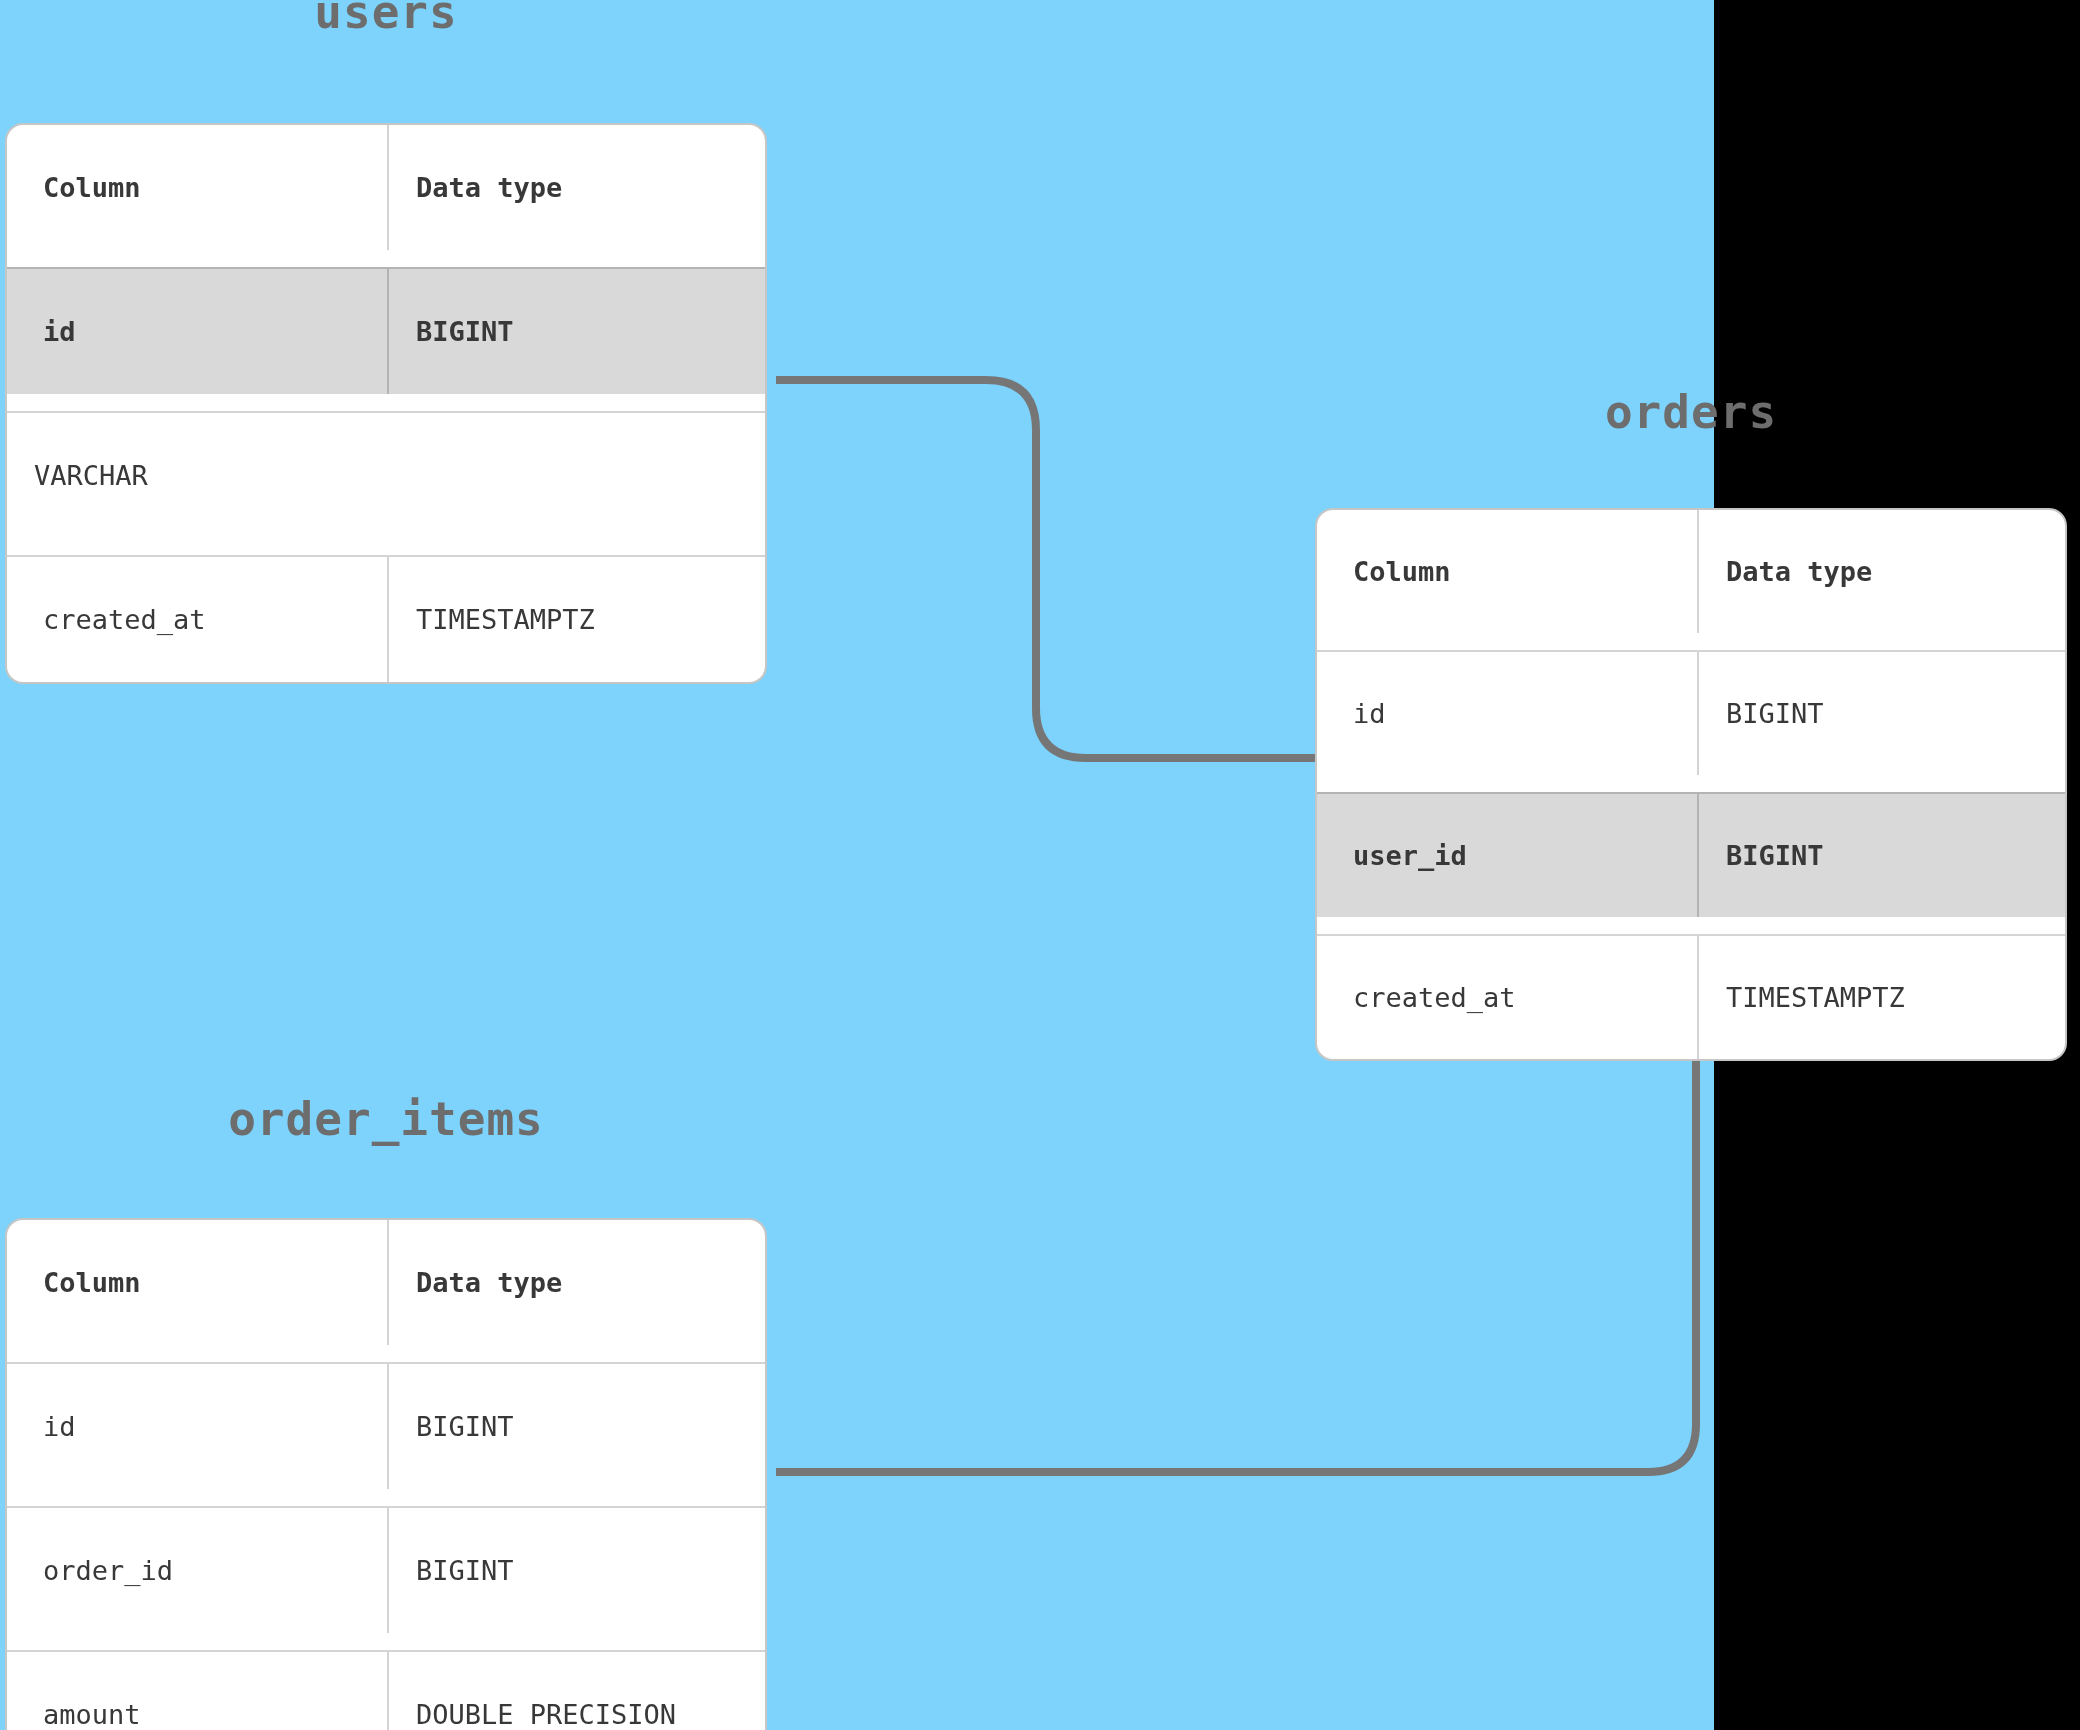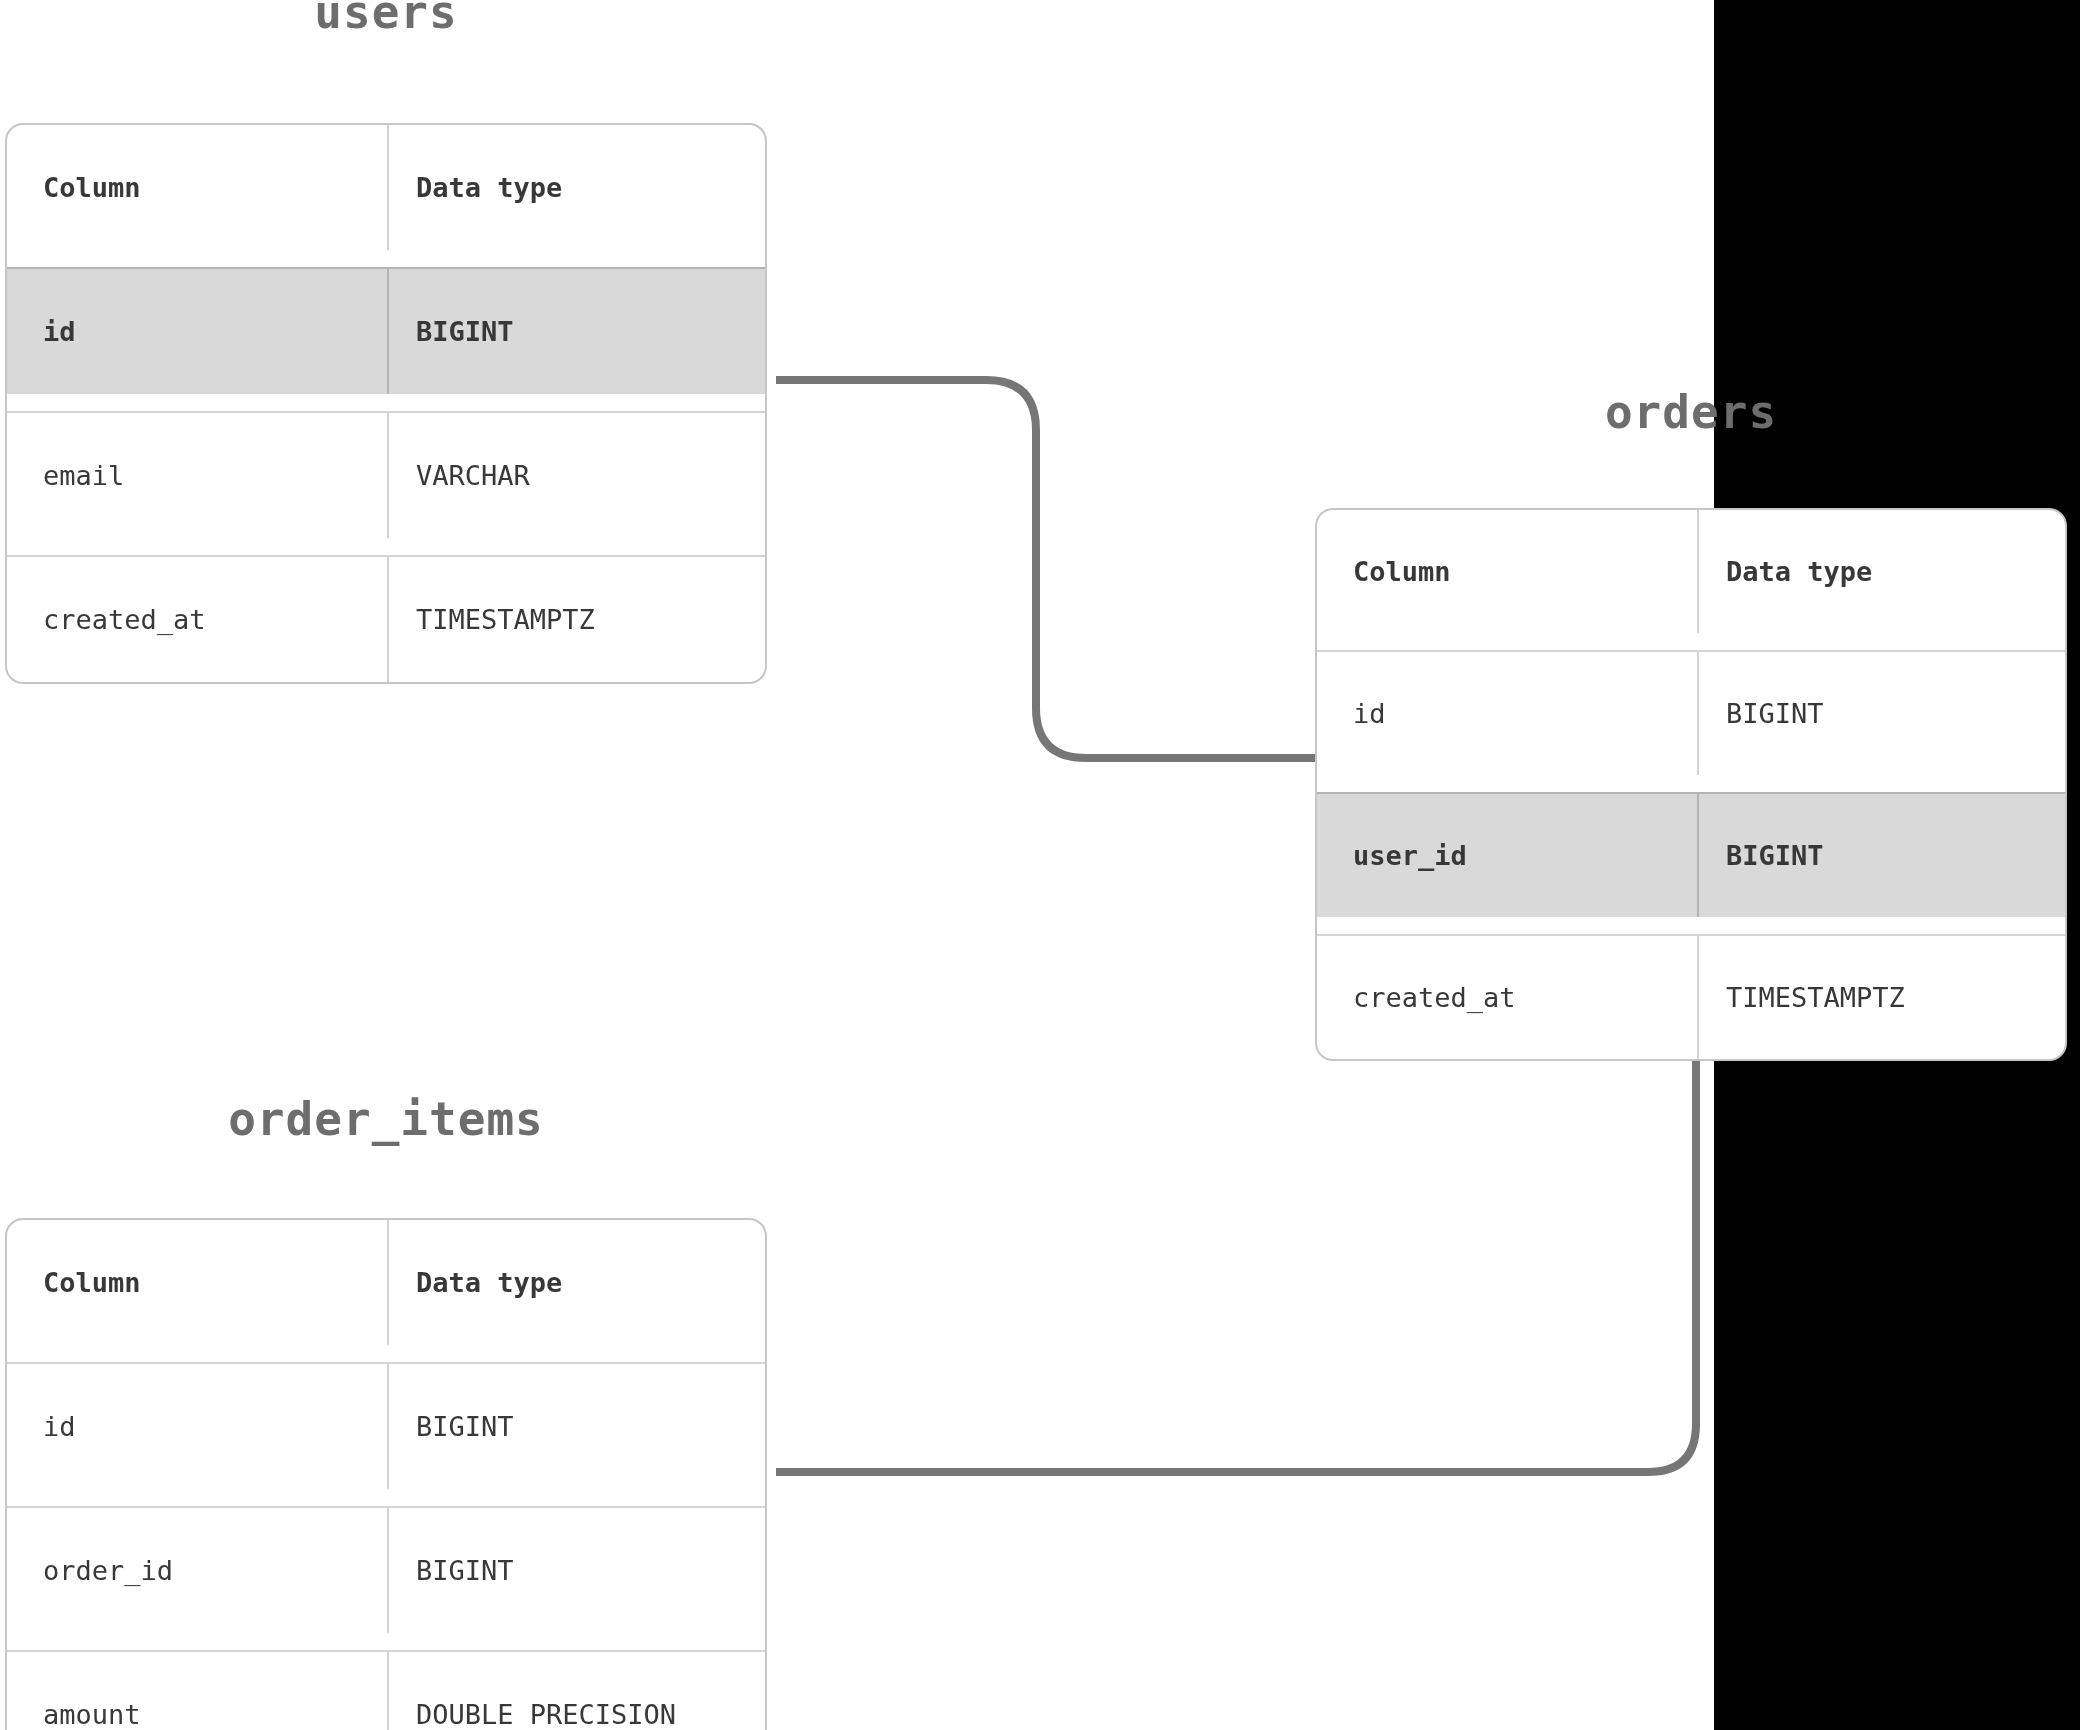--- a/index.html
+++ b/index.html
@@ -14,7 +14,7 @@
     position: relative;
     width: 1714px;
     height: 1730px;
-    background: #ffffff;
+    background: #7dd3fc;
     font-family: "DejaVu Sans Mono", "Liberation Mono", monospace;
   }
   svg.connectors {

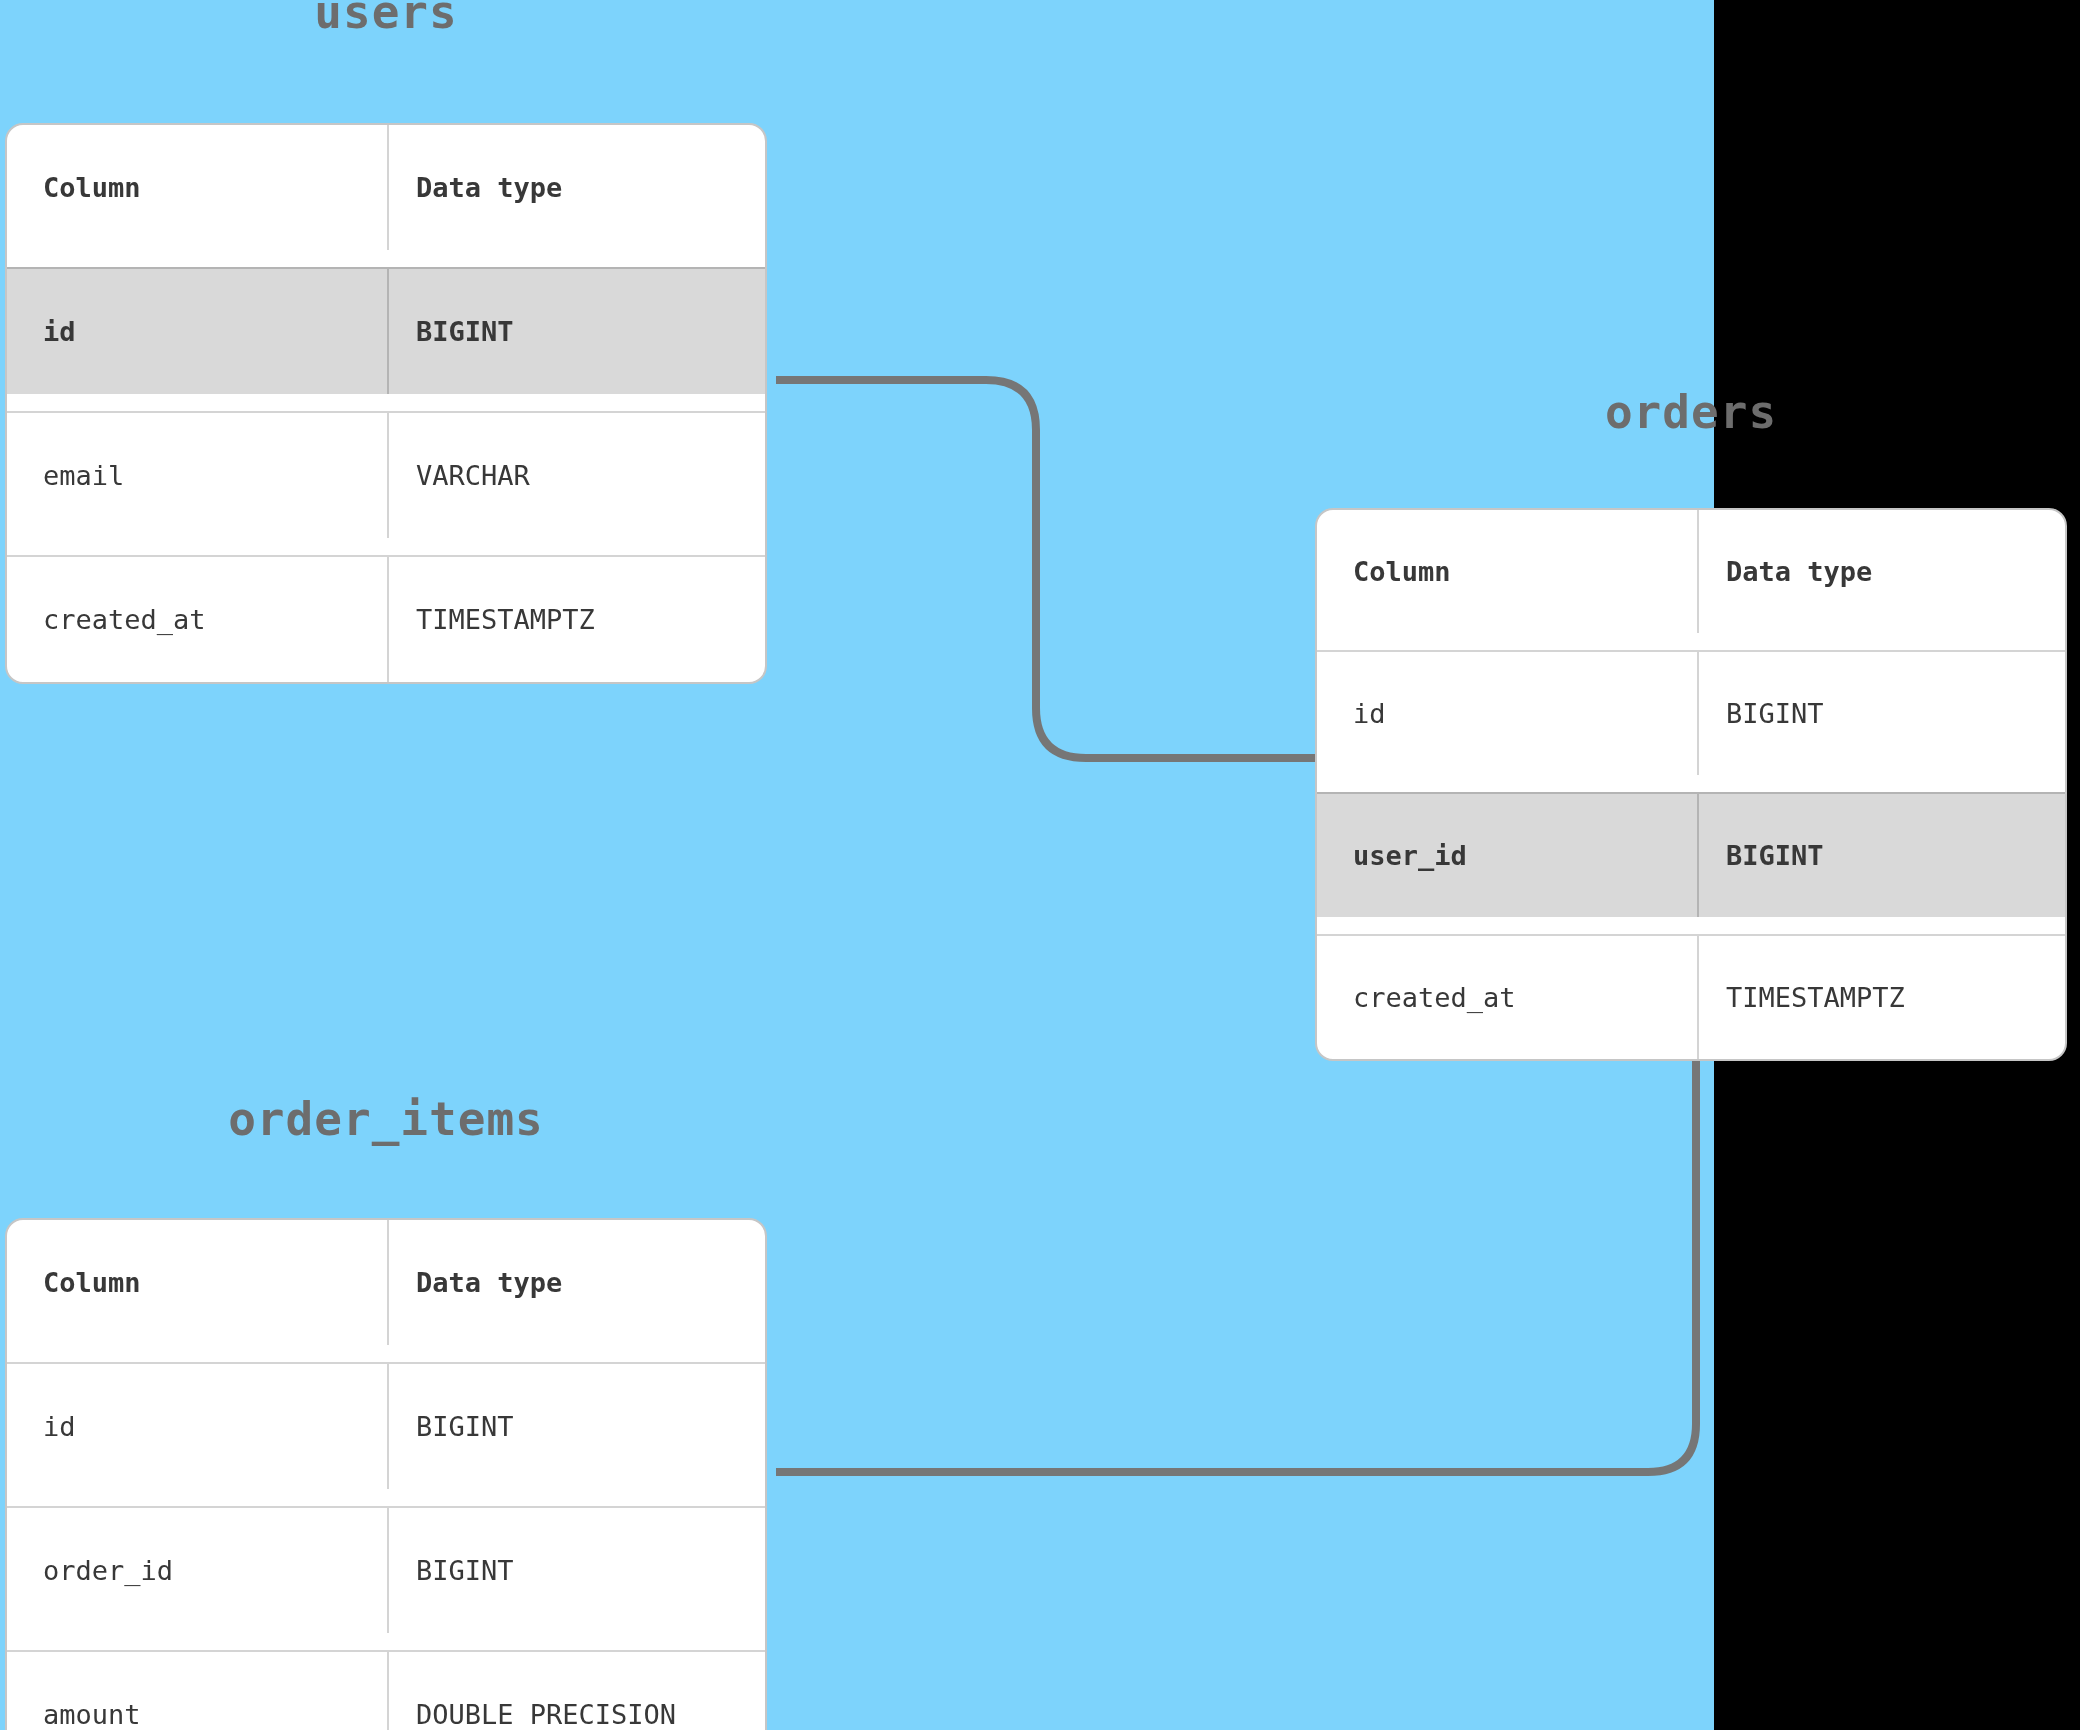--- a/index.html
+++ b/index.html
@@ -105,7 +105,6 @@
       <div class="cell col2">BIGINT</div>
     </div>
     <div class="row">
-      <div class="cell col1">email</div>
       <div class="cell col2">VARCHAR</div>
     </div>
     <div class="row">

